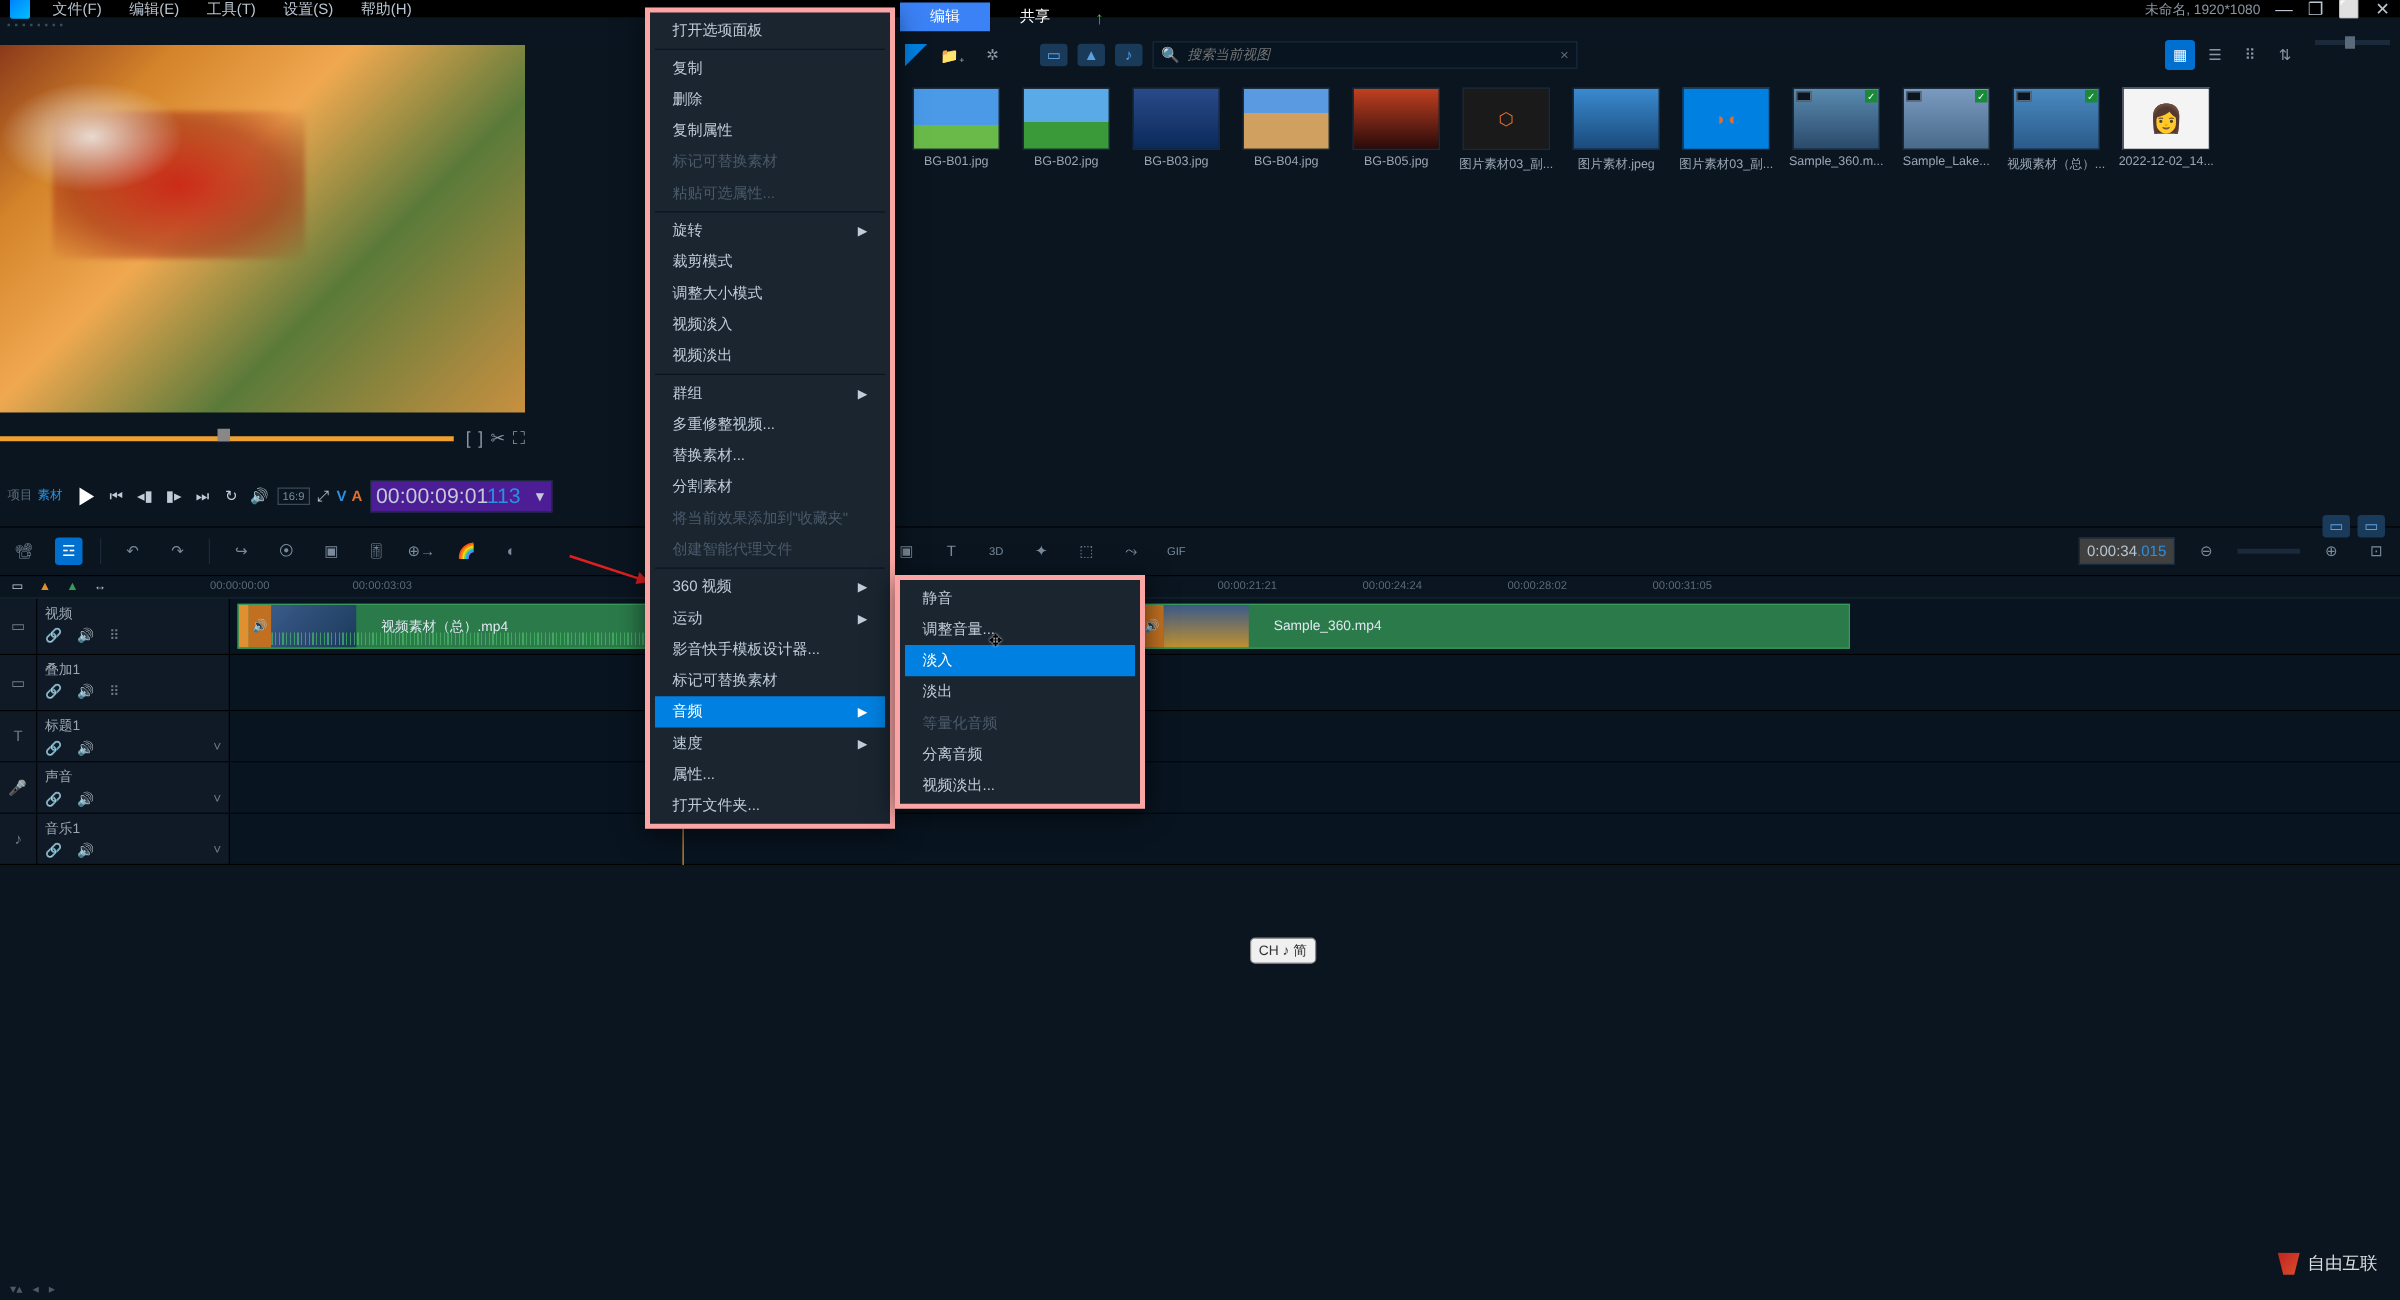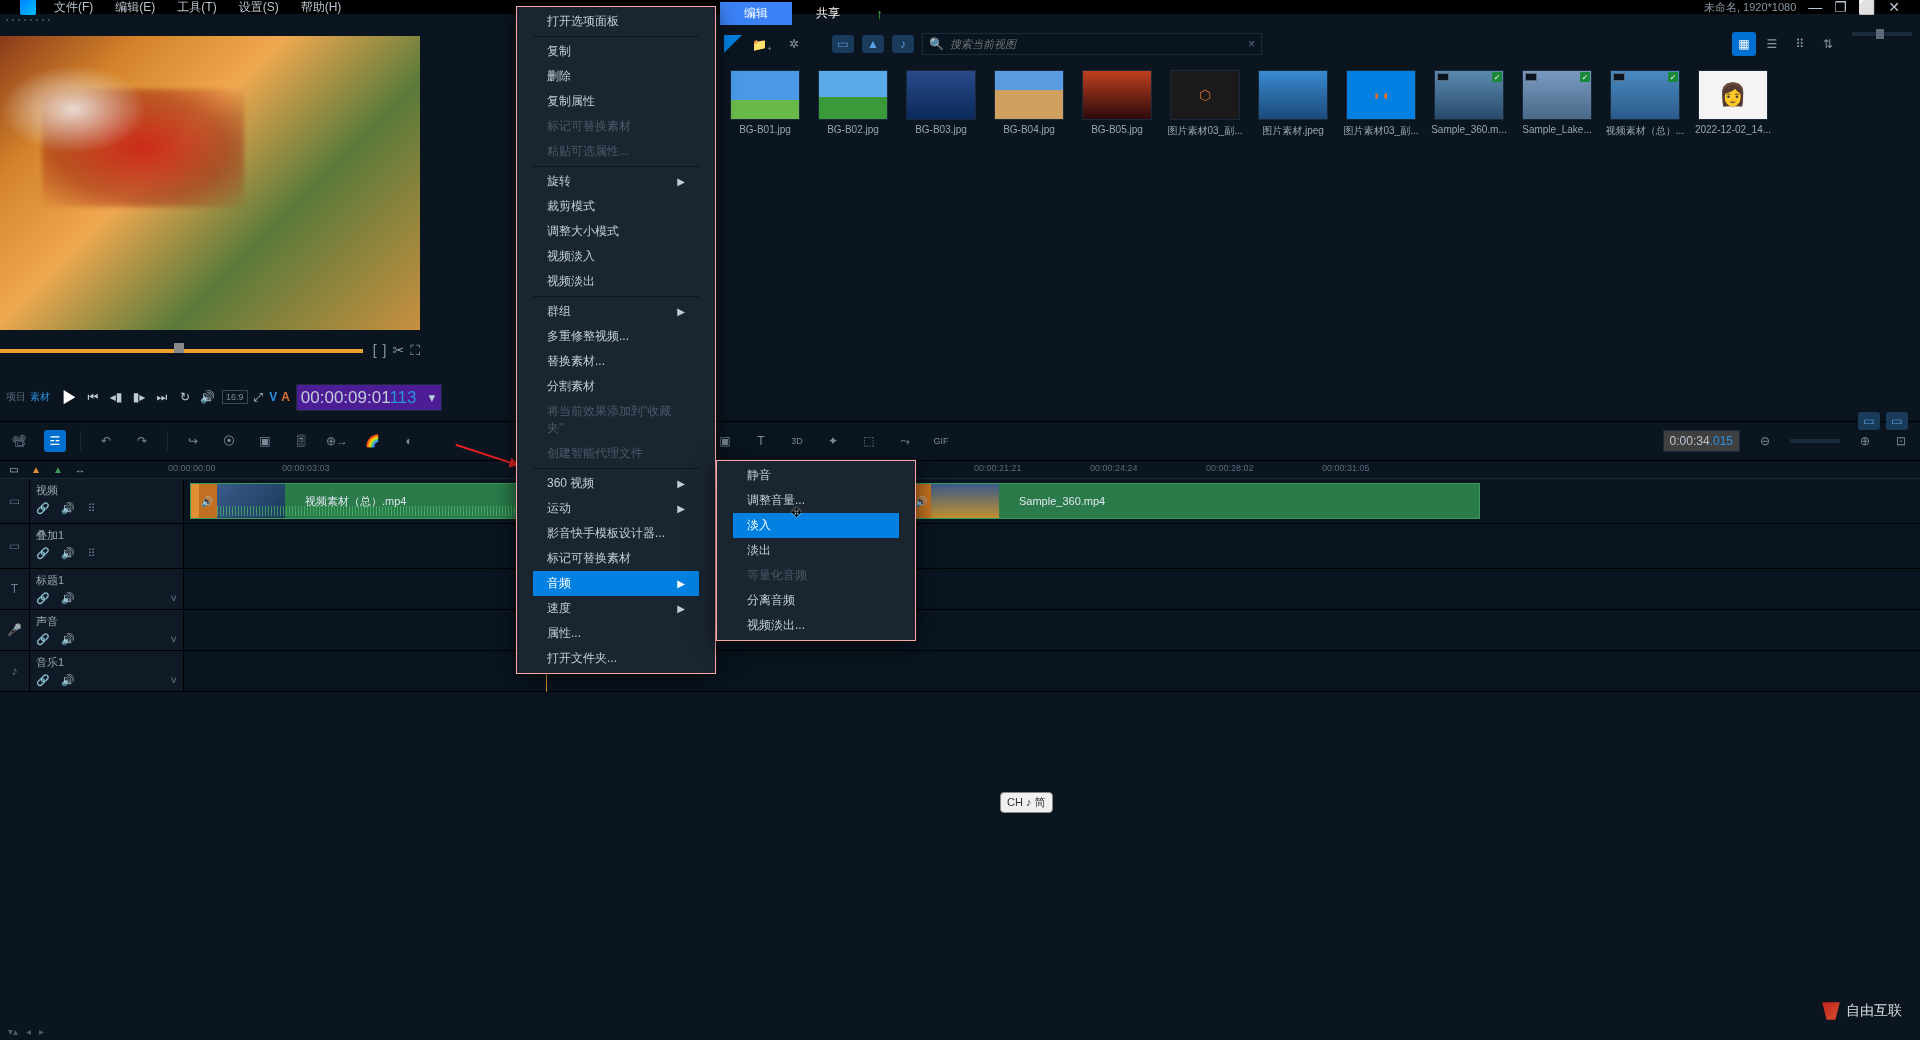--- a/index.html
+++ b/index.html
@@ -5,7 +5,7 @@
 * { margin: 0; padding: 0; box-sizing: border-box; font-family: "Microsoft YaHei", Arial, sans-serif; }
 body { background: #0a1520; color: #b8c4d0; font-size: 12px; overflow: hidden; width: 1920px; height: 1040px; position: relative; }
 
-.titlebar { height: 14px; background: #000; display: flex; align-items: center; justify-content: space-between; padding: 0 20px; }
+.titlebar { height: 14px; background: #000; display: flex; align-items: center; justify-content: space-between; padding: 0 8px; }
 .titlebar-left { display: flex; align-items: center; gap: 8px; }
 .logo { width: 16px; height: 16px; background: linear-gradient(135deg, #0080ff, #00c0ff); border-radius: 2px; }
 .menu-items { display: flex; gap: 2px; }

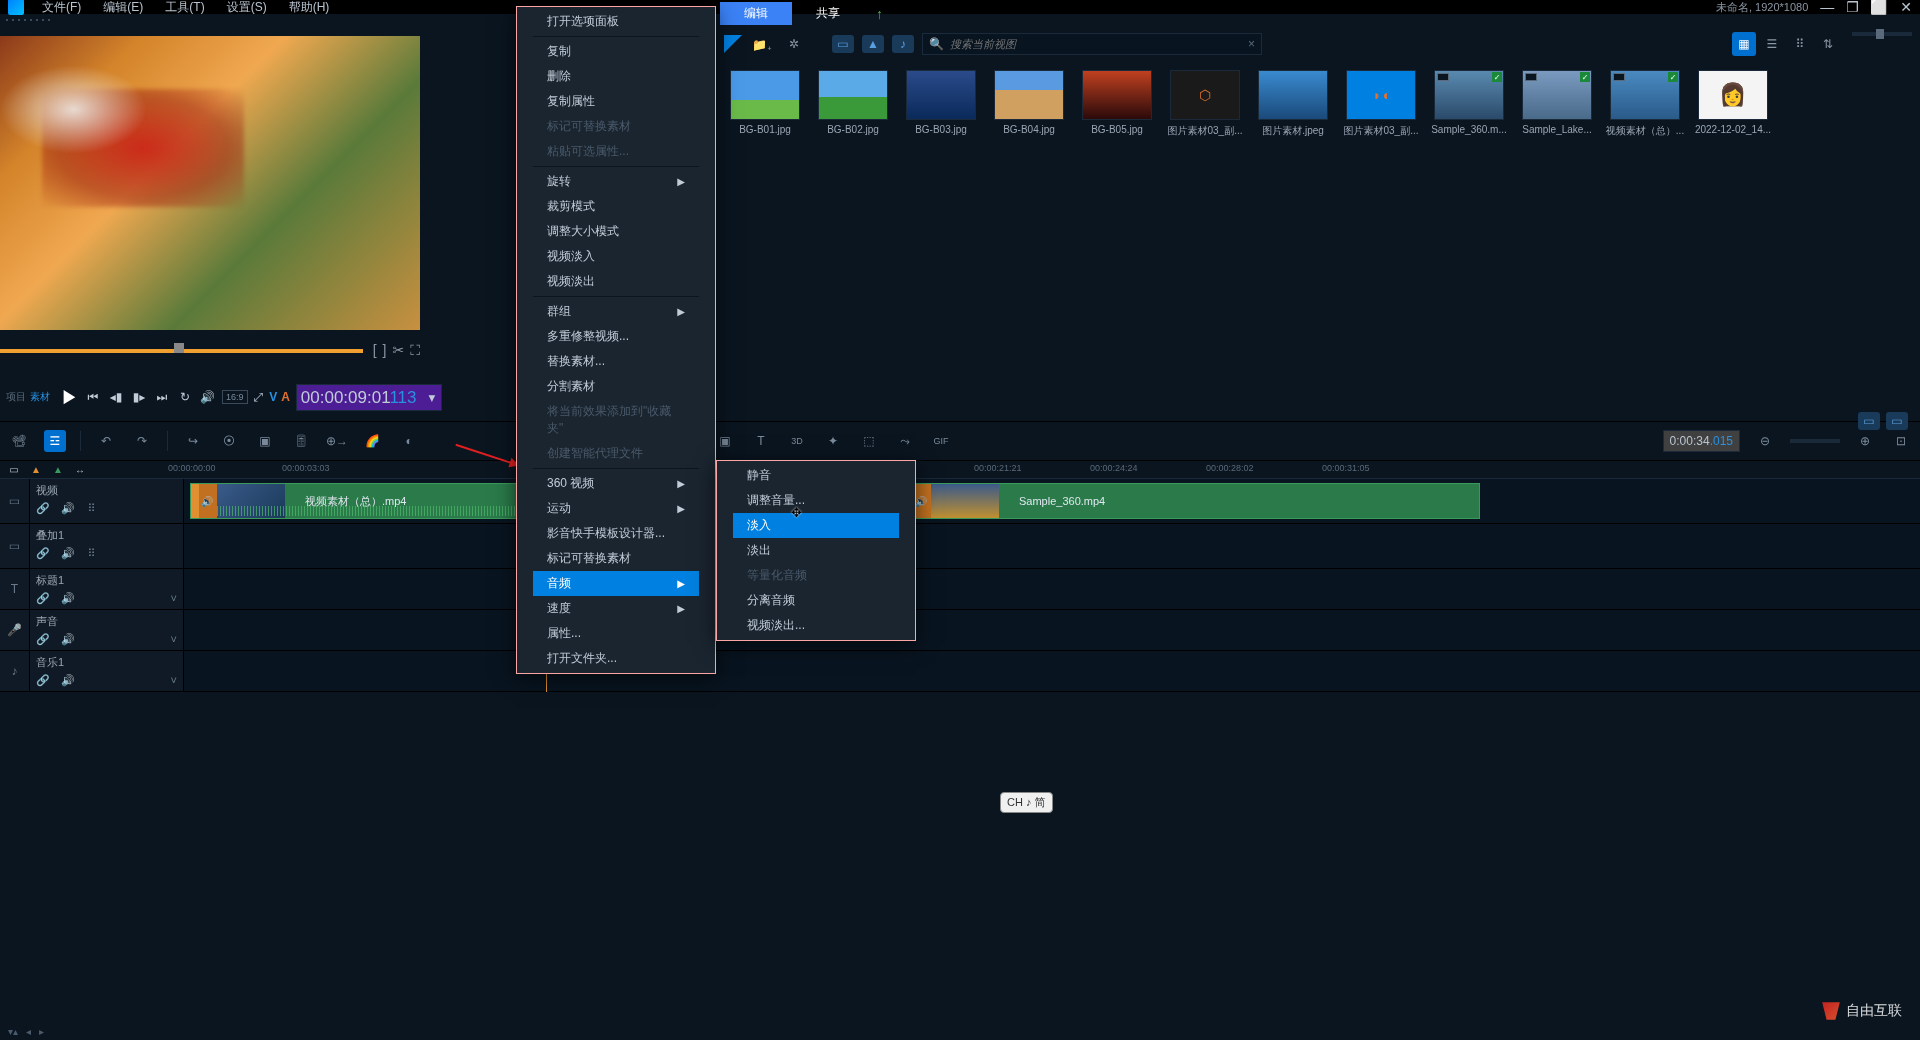--- a/index.html
+++ b/index.html
@@ -88,7 +88,7 @@
 .playhead { position: absolute; top: 0; bottom: 0; width: 1px; background: #e09030; left: 546px; z-index: 5; }
 .playhead::before { content: ""; position: absolute; top: -10px; left: -4px; width: 9px; height: 9px; background: #e09030; }
 
-.context-menu { position: absolute; background: #1a2530; border: 1px solid #fca5a5; box-shadow: 0 4px 20px rgba(0,0,0,0.6); z-index: 100; min-width: 200px; padding: 2px 16px; }
+.context-menu { position: absolute; background: #1a2530; border: 4px solid #fca5a5; box-shadow: 0 4px 20px rgba(0,0,0,0.6); z-index: 100; min-width: 200px; padding: 2px 4px; }
 .context-menu.main { left: 516px; top: 6px; width: 200px; }
 .context-menu.sub { left: 716px; top: 460px; width: 120px; }
 .ctx-item { padding: 4px 14px; font-size: 12px; color: #c0ccd8; cursor: pointer; display: flex; align-items: center; justify-content: space-between; }

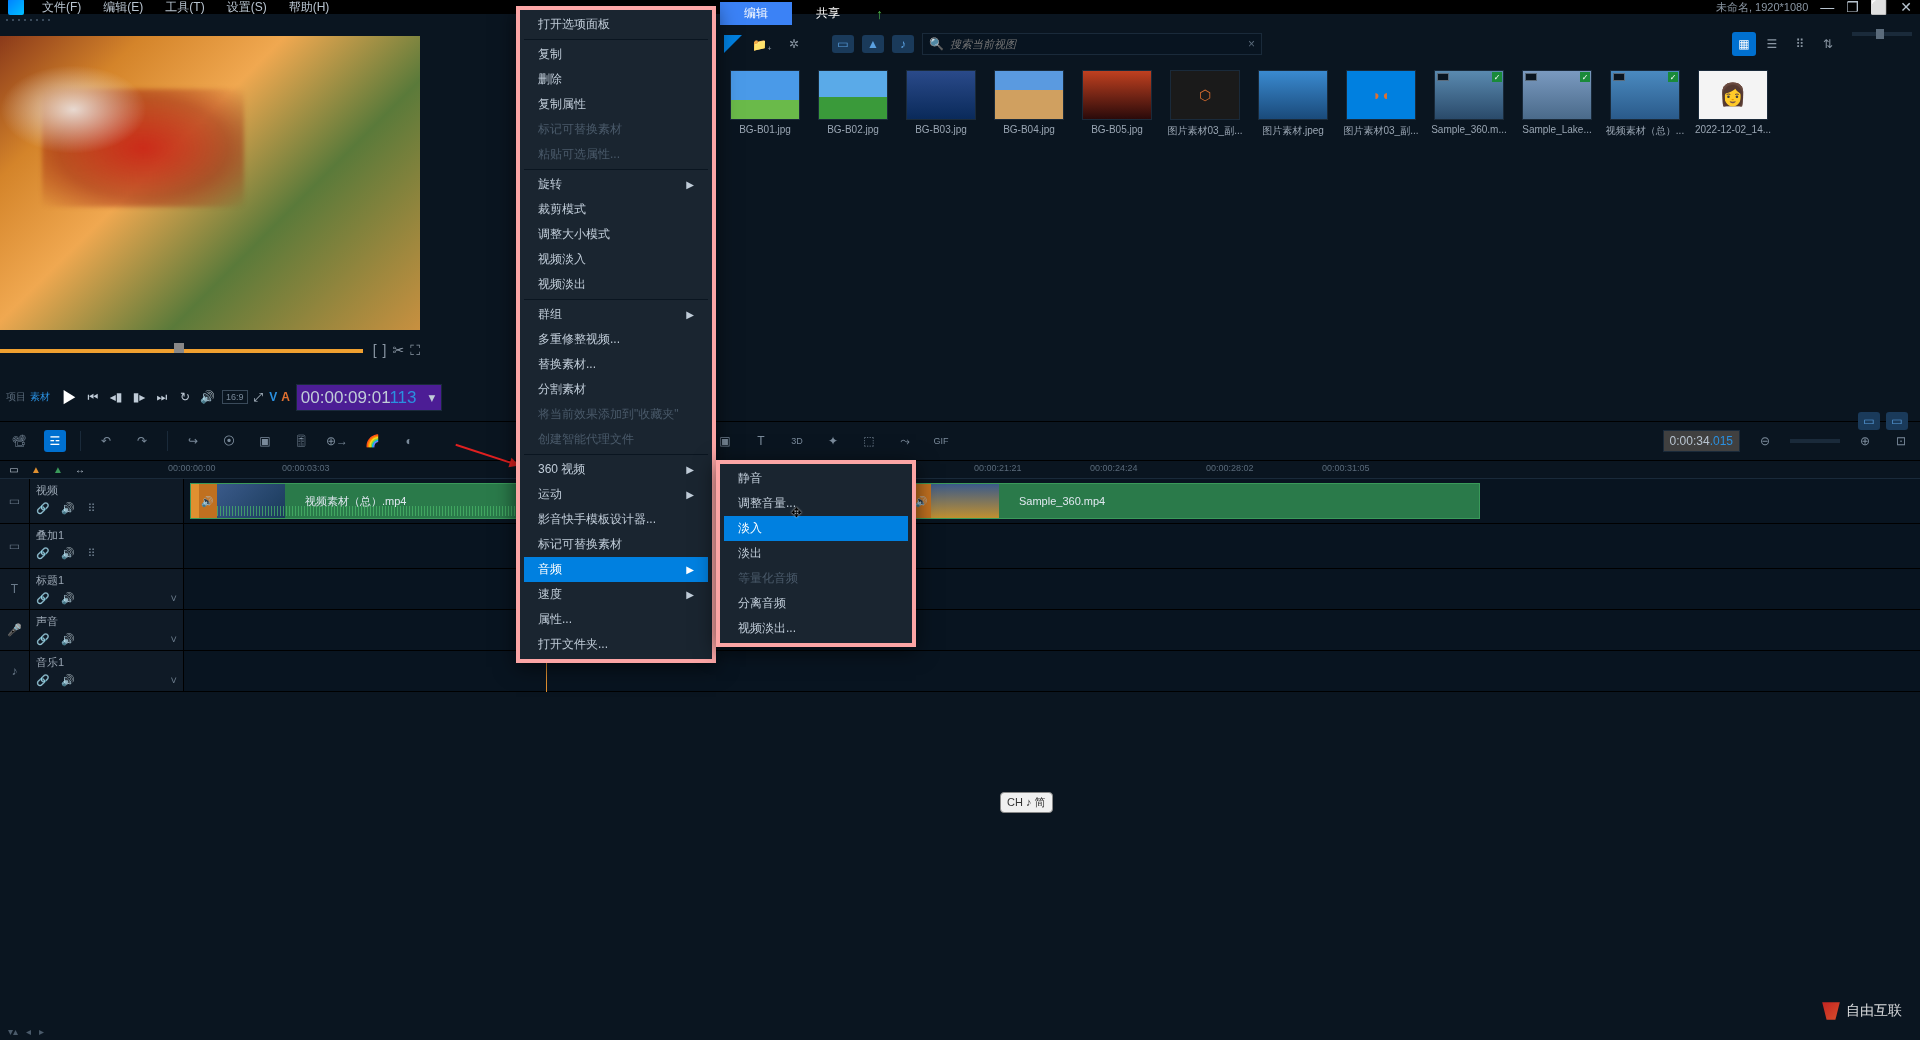--- a/index.html
+++ b/index.html
@@ -105,7 +105,7 @@
 
 .move-cursor { position: absolute; left: 791px; top: 505px; z-index: 110; font-size: 13px; color: #000; text-shadow: 0 0 2px #fff; }
 
-.ime-badge { position: absolute; left: 1000px; top: 792px; background: #f0f0f0; border: 1px solid #888; border-radius: 4px; padding: 2px 6px; font-size: 11px; color: #333; z-index: 50; }
+.ime-badge { position: absolute; left: 1000px; top: 750px; background: #f0f0f0; border: 1px solid #888; border-radius: 4px; padding: 2px 6px; font-size: 11px; color: #333; z-index: 50; }
 .watermark { position: absolute; right: 18px; bottom: 18px; font-size: 14px; color: #fff; opacity: 0.85; display: flex; align-items: center; gap: 4px; }
 .watermark .wm-icon { width: 22px; height: 22px; background: linear-gradient(135deg,#e02020,#ff6030); clip-path: polygon(10% 10%, 90% 10%, 70% 90%, 30% 90%); }
 .wm-sub { position: absolute; right: 24px; bottom: 6px; font-size: 9px; color: #6aa0d0; opacity: 0.7; }

